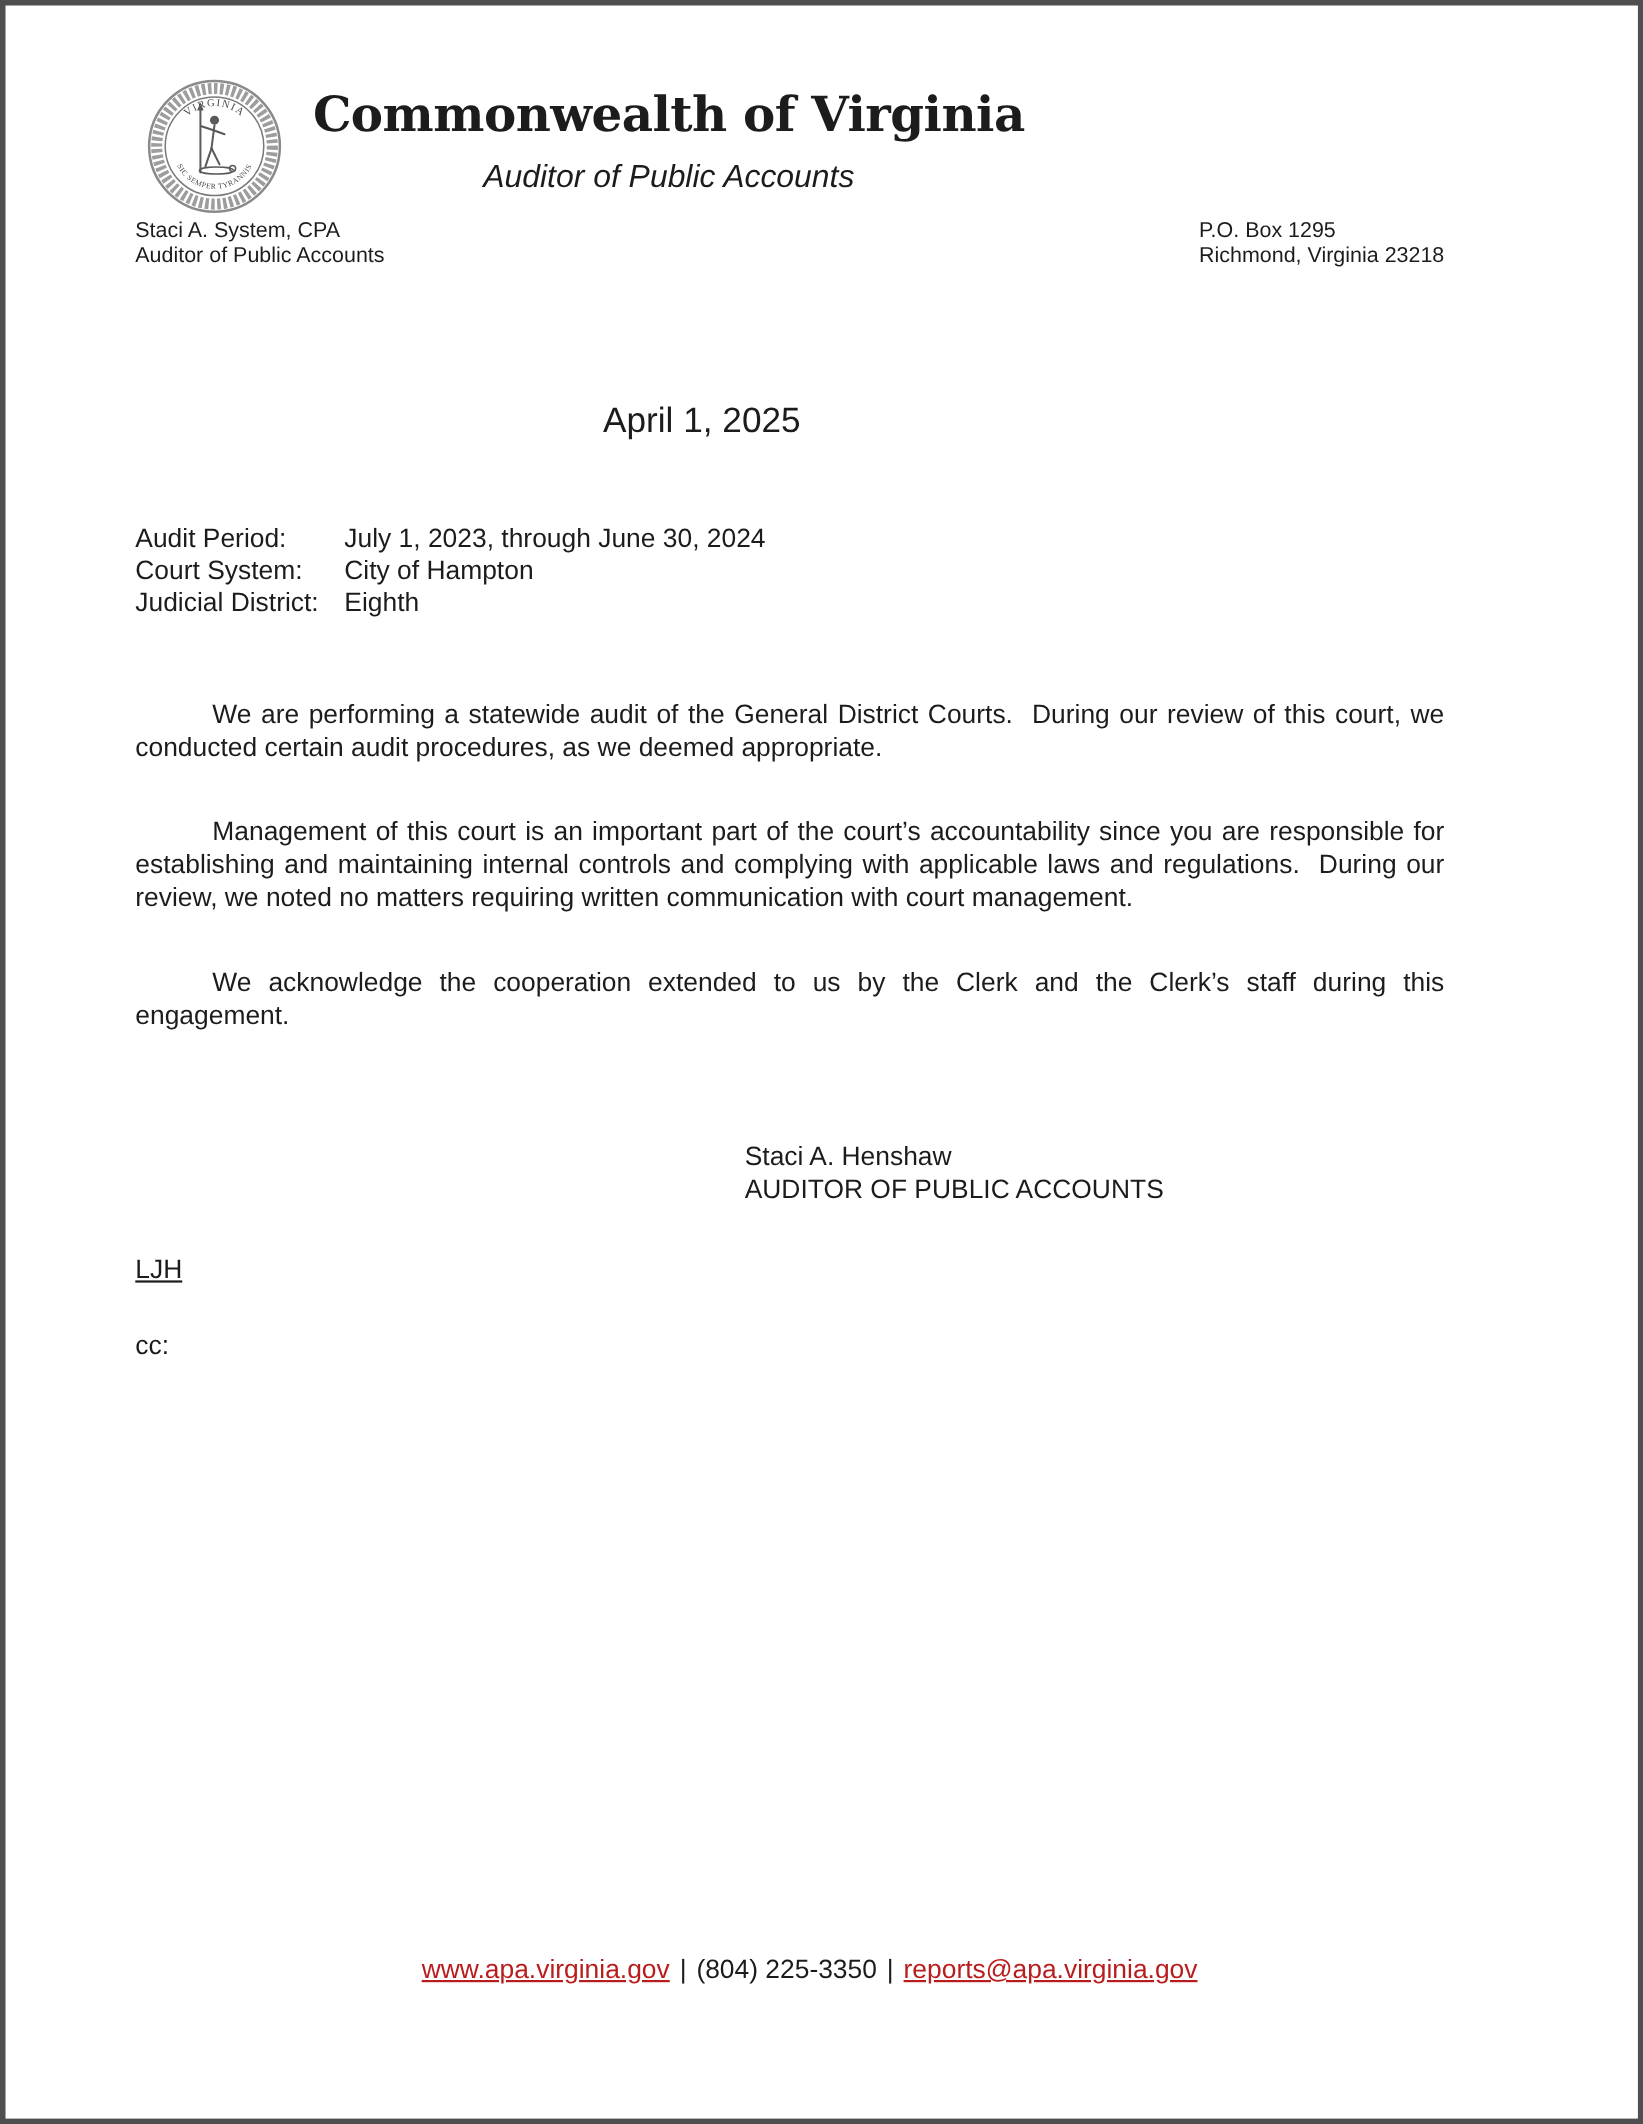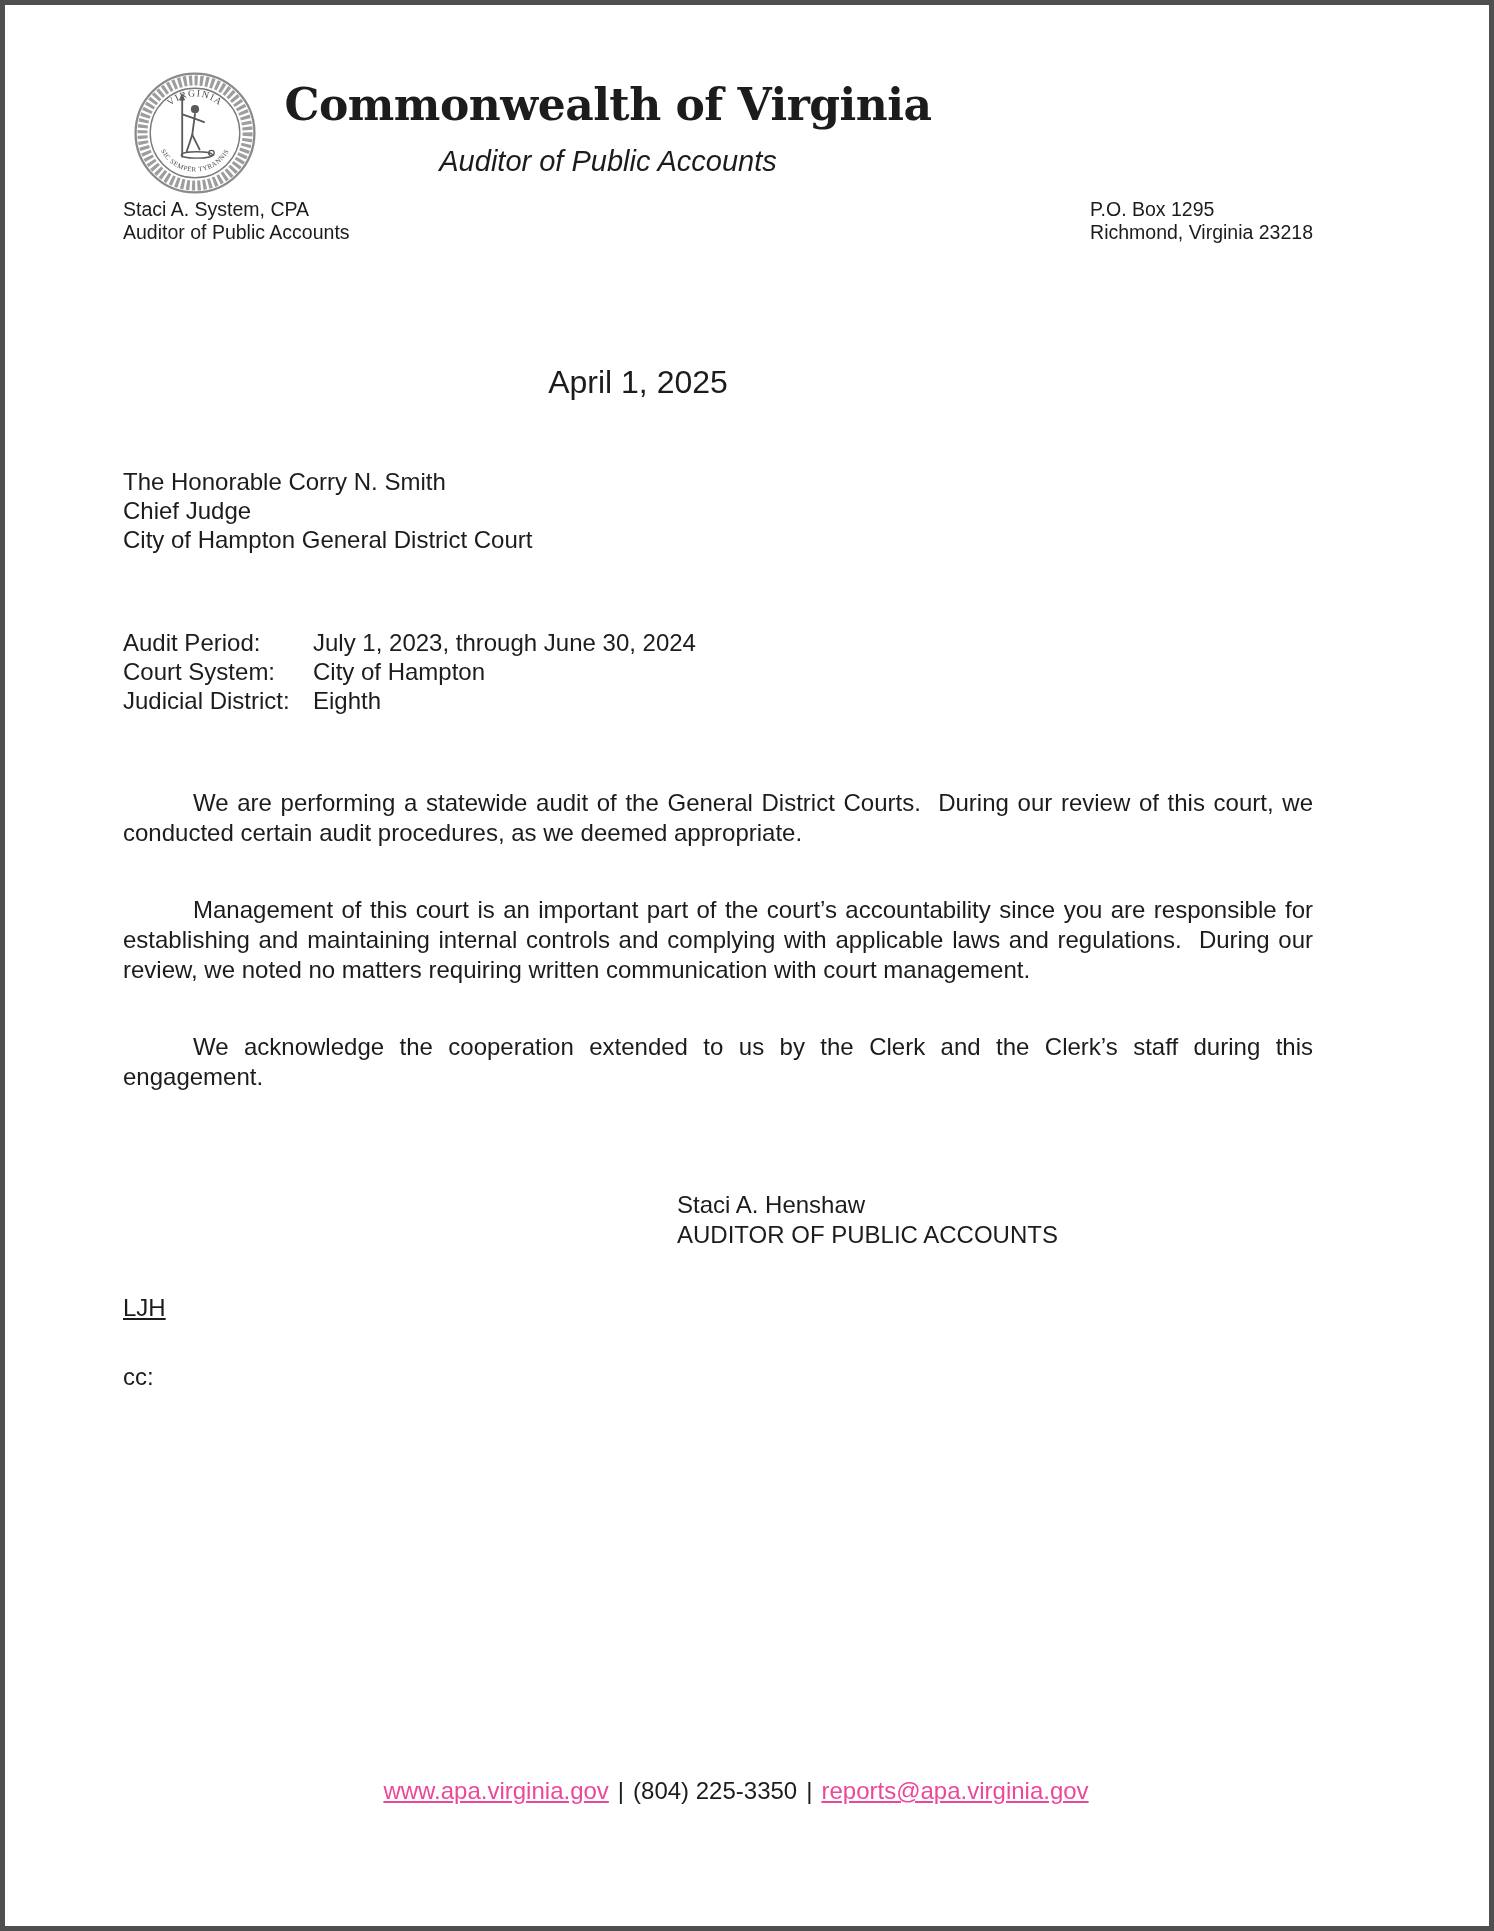--- a/index.html
+++ b/index.html
@@ -110,11 +110,6 @@
 
   <div class="date-line">April 1, 2025</div>
 
-  <div class="recipient">
-    <div>The Honorable Corry N. Smith</div>
-    <div>Chief Judge</div>
-    <div>City of Hampton General District Court</div>
-  </div>
 
   <div class="reference">
     <div class="ref-row">

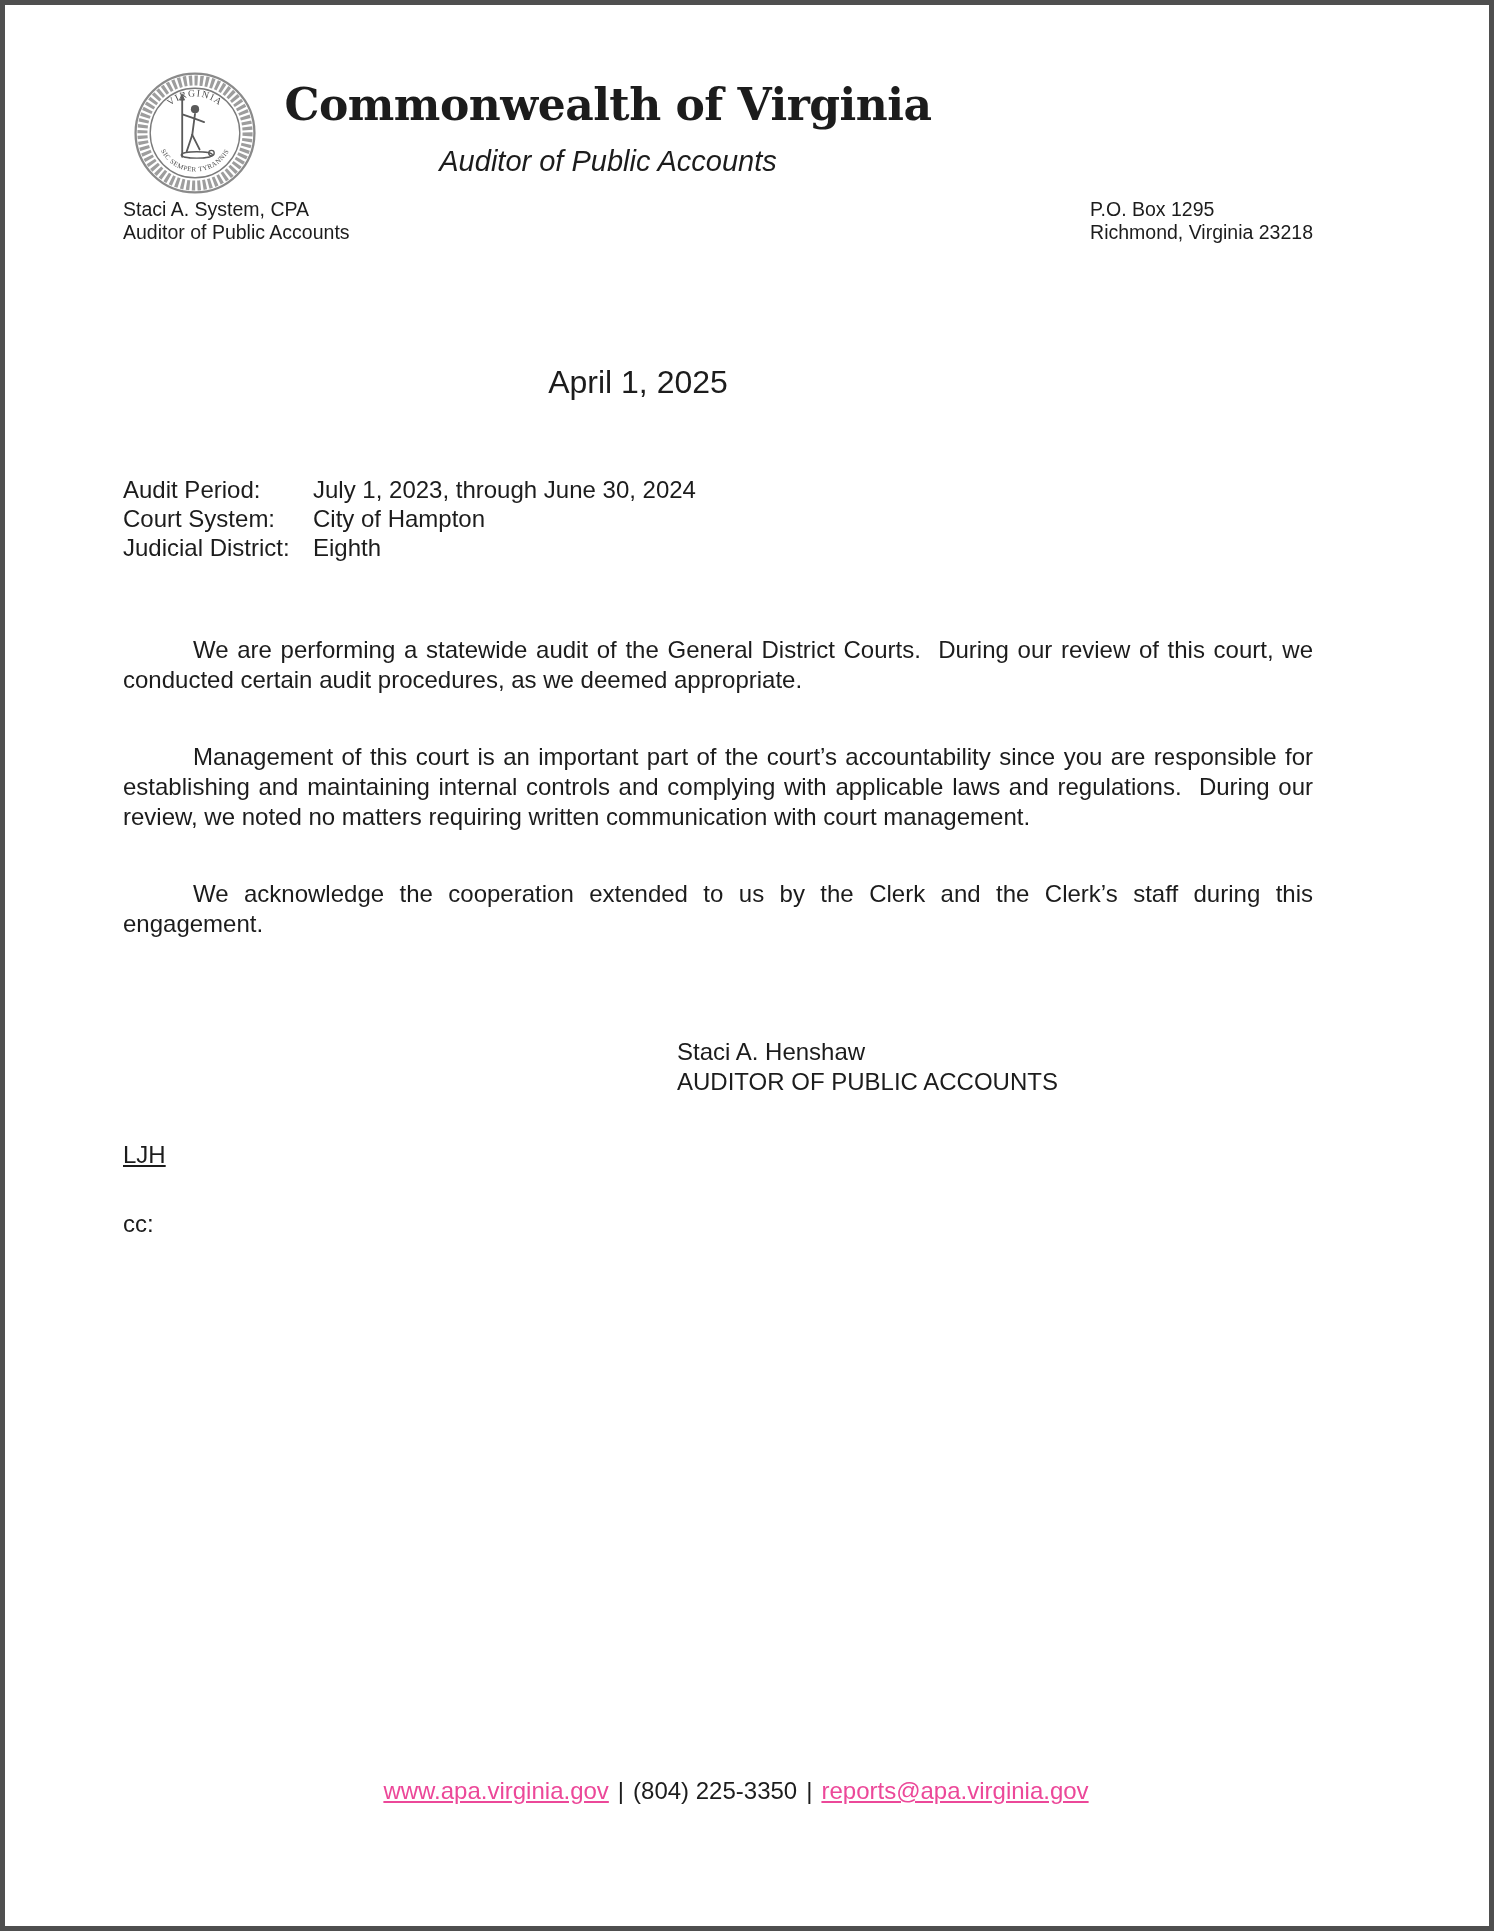--- a/index.html
+++ b/index.html
@@ -52,7 +52,7 @@
     position:absolute; left:118px; right:140px; top:1772px;
     text-align:center; font-size:24px; color:#1c1c1c;
   }
-  .footer a { color:#ec4899; text-decoration:underline; }
+  .footer a { color:#b91c1c; text-decoration:underline; }
   .sep { margin:0 9px; }
 </style>
 </head>

